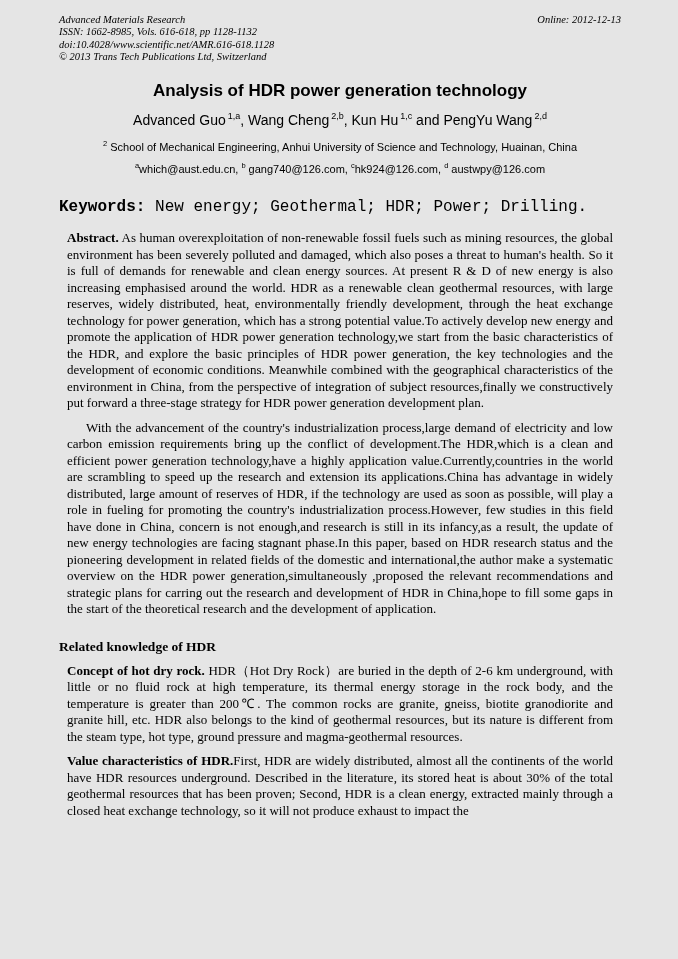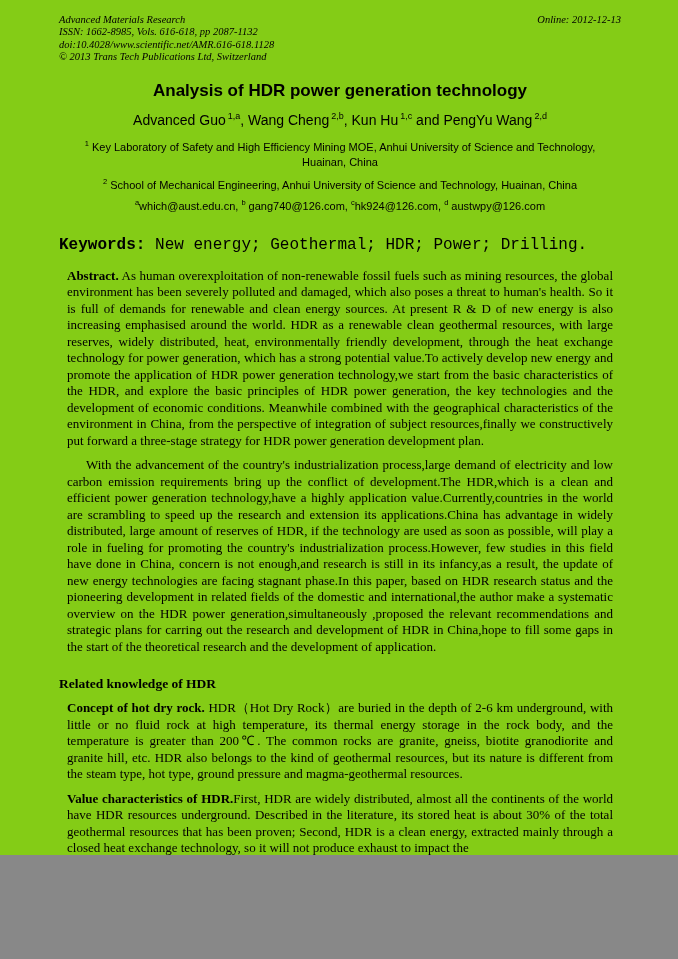--- a/index.html
+++ b/index.html
@@ -4,8 +4,8 @@
 <style>
   html, body { margin: 0; padding: 0; background: #888; }
   .page {
-    width: 678px; height: 855px;
-    background: #84cc16;
+    width: 678px; height: 959px;
+    background: #e5e5e5;
     color: #000;
     box-sizing: border-box;
     padding: 14px 57px 0 59px;

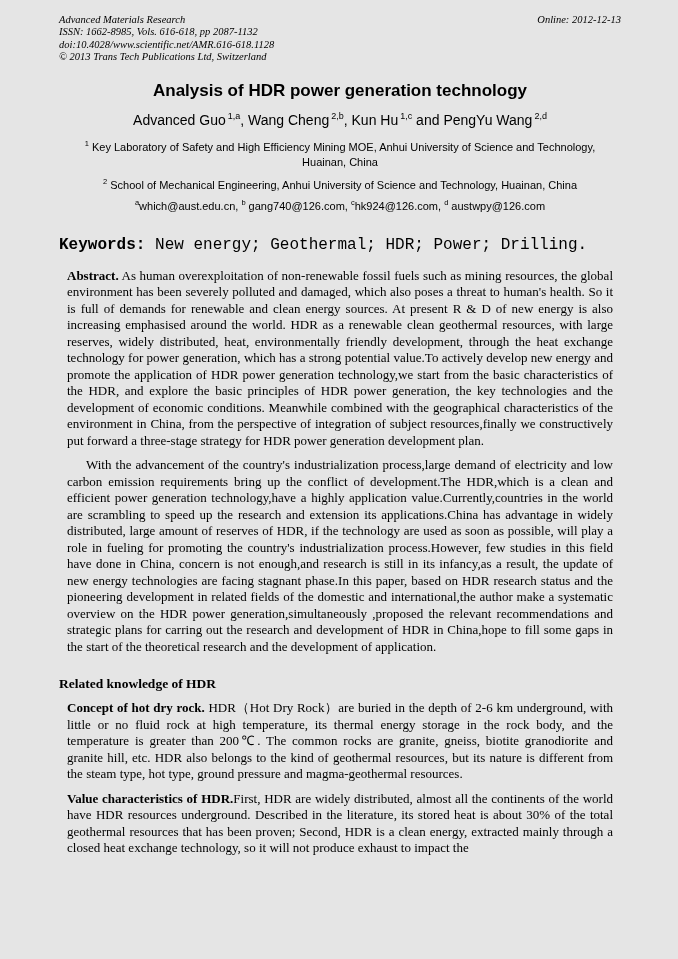--- a/index.html
+++ b/index.html
@@ -86,7 +86,7 @@
   <header class="hdr">
     <div class="hdr-left">
       <div>Advanced Materials Research</div>
-      <div>ISSN: 1662-8985, Vols. 616-618, pp 2087-1132</div>
+      <div>ISSN: 1662-8985, Vols. 616-618, pp 1128-1132</div>
       <div>doi:10.4028/www.scientific.net/AMR.616-618.1128</div>
       <div>© 2013 Trans Tech Publications Ltd, Switzerland</div>
     </div>

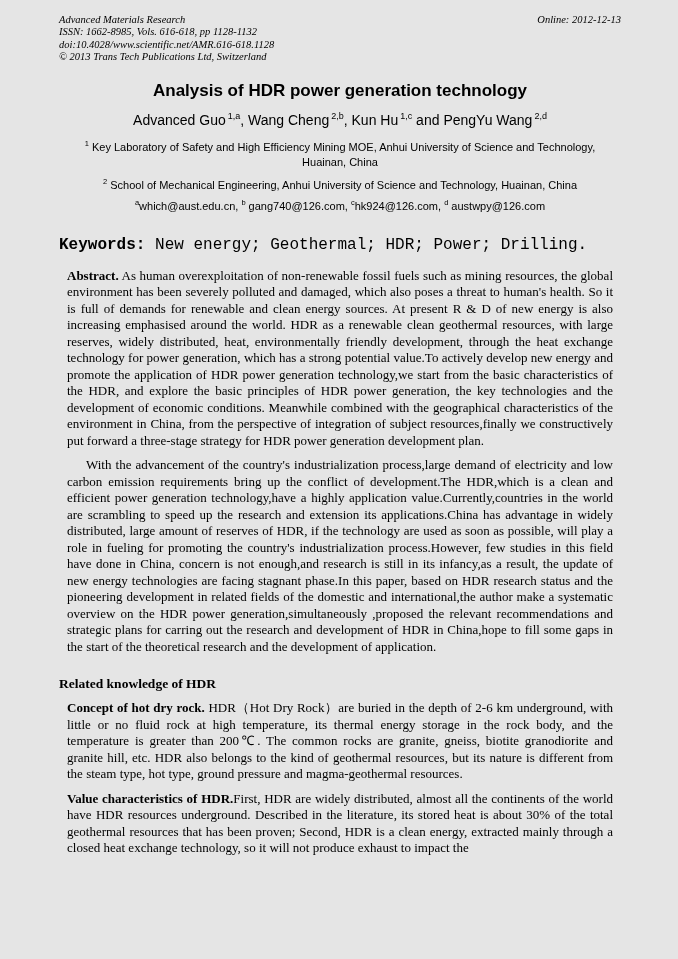--- a/index.html
+++ b/index.html
@@ -97,7 +97,6 @@
 
   <p class="authors"><span>Advanced Guo</span><sup>1,a</sup><span>, </span><span>Wang Cheng</span><sup>2,b</sup><span>, </span><span>Kun Hu</span><sup>1,c</sup><span> and </span><span>PengYu Wang</span><sup>2,d</sup></p>
 
-  <p class="affil"><sup>1</sup><span> Key Laboratory of Safety and High Efficiency Mining MOE, Anhui University of Science and Technology, Huainan, China</span></p>
 
   <p class="affil"><sup>2</sup><span> School of Mechanical Engineering, Anhui University of Science and Technology, Huainan, China</span></p>
 

